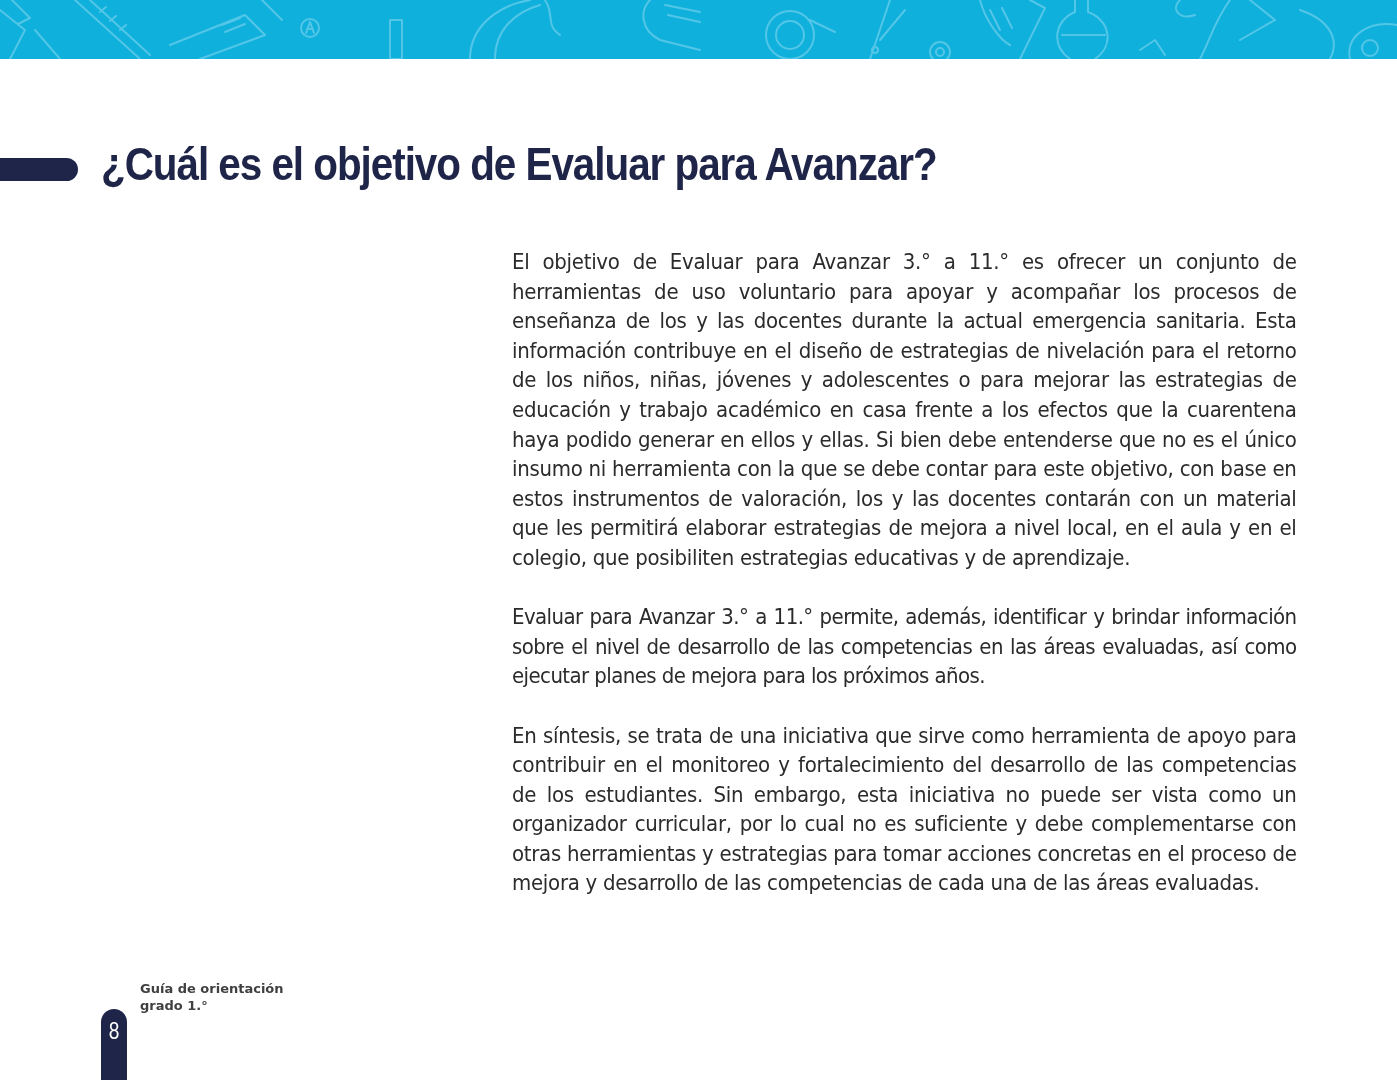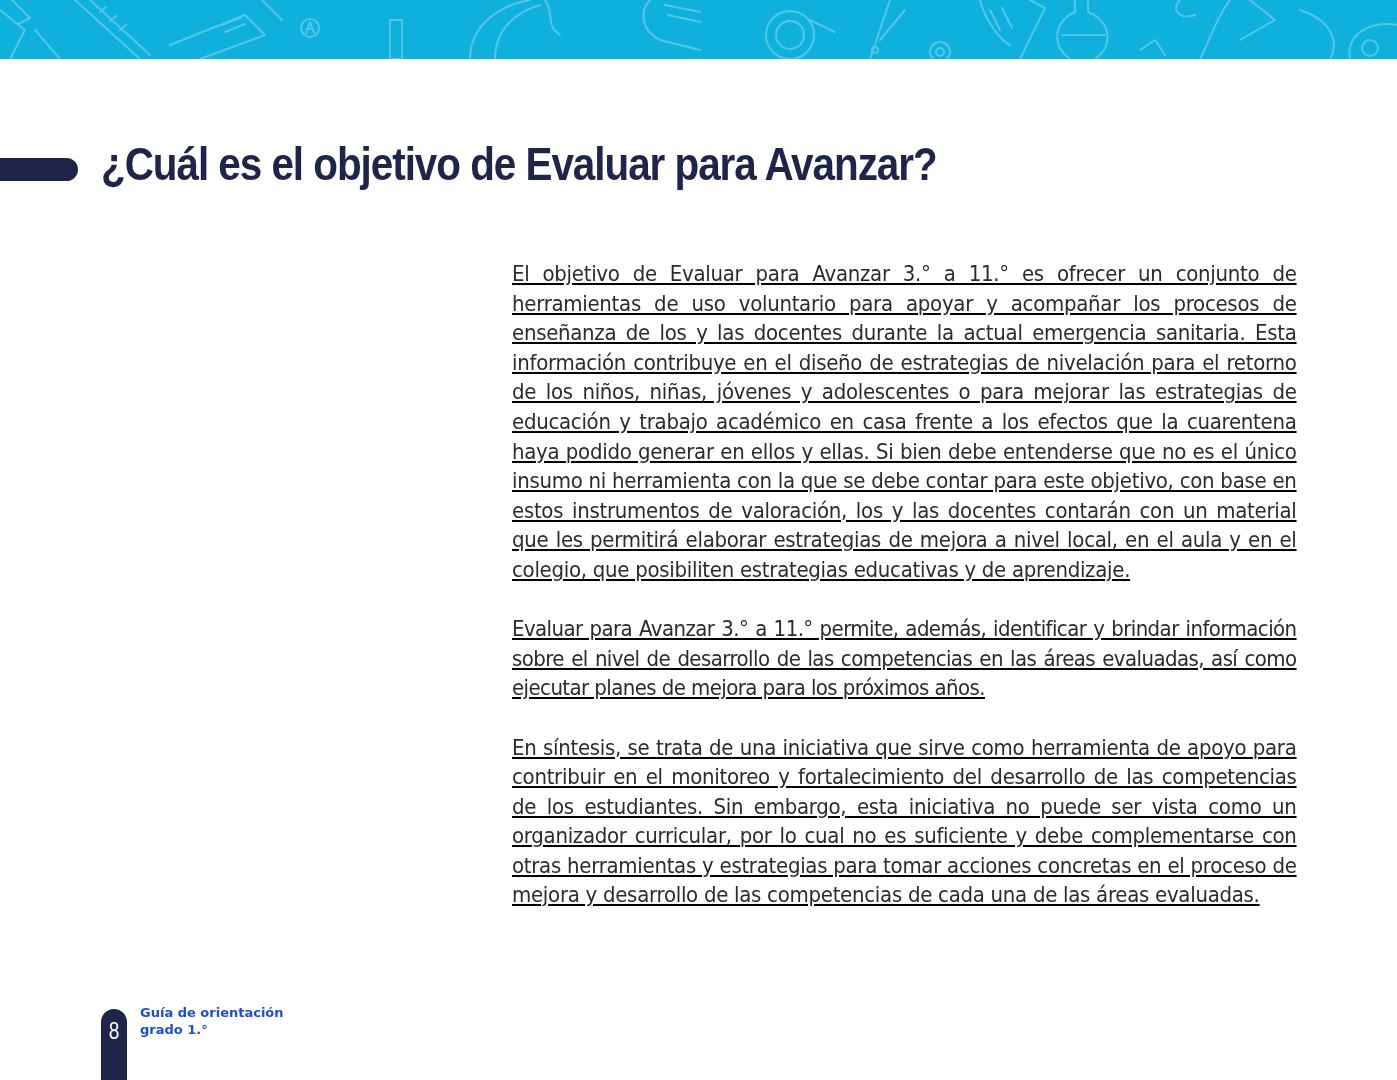--- a/index.html
+++ b/index.html
@@ -52,9 +52,8 @@
     .content {
       position: absolute;
       left: 512px;
-      top: 260px;
+      top: 248px;
       width: 785px;
-      text-decoration: underline;
     }
     .content p {
       margin: 0 0 29.6px 0;

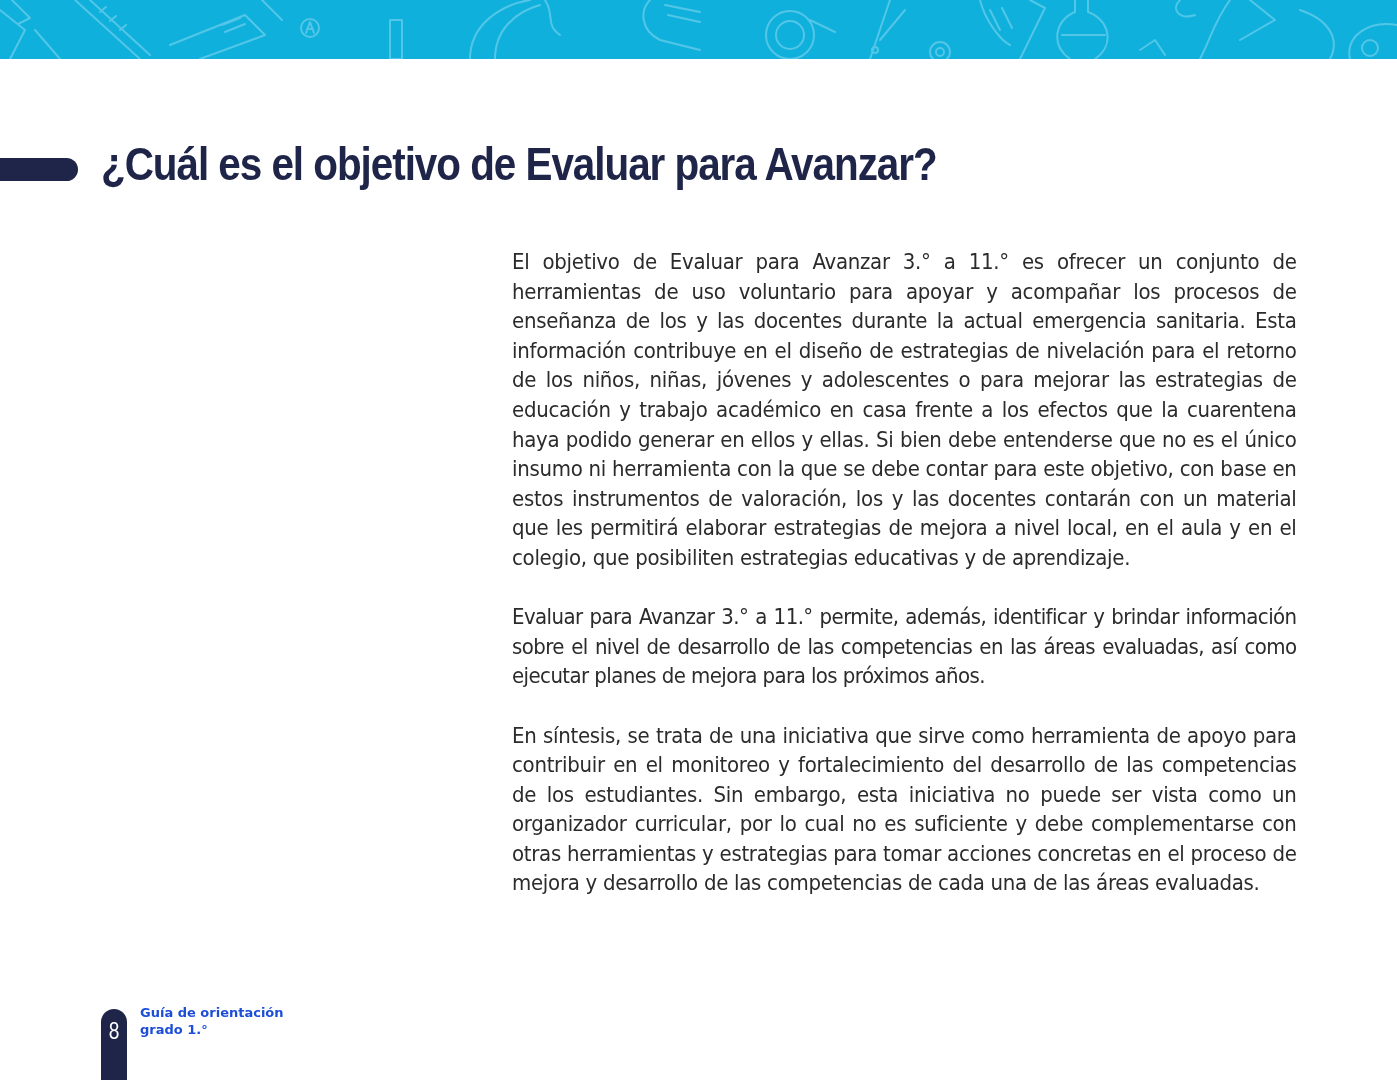--- a/index.html
+++ b/index.html
@@ -96,11 +96,11 @@
     .footer-text {
       position: absolute;
       left: 140px;
-      top: 1004px;
+      top: 980px;
       font-family: "DejaVu Sans", sans-serif;
       font-size: 13px;
       line-height: 17px;
-      color: #1d4ed8;
+      color: #404040;
       font-weight: 600;
     }
     .footer-text span {

